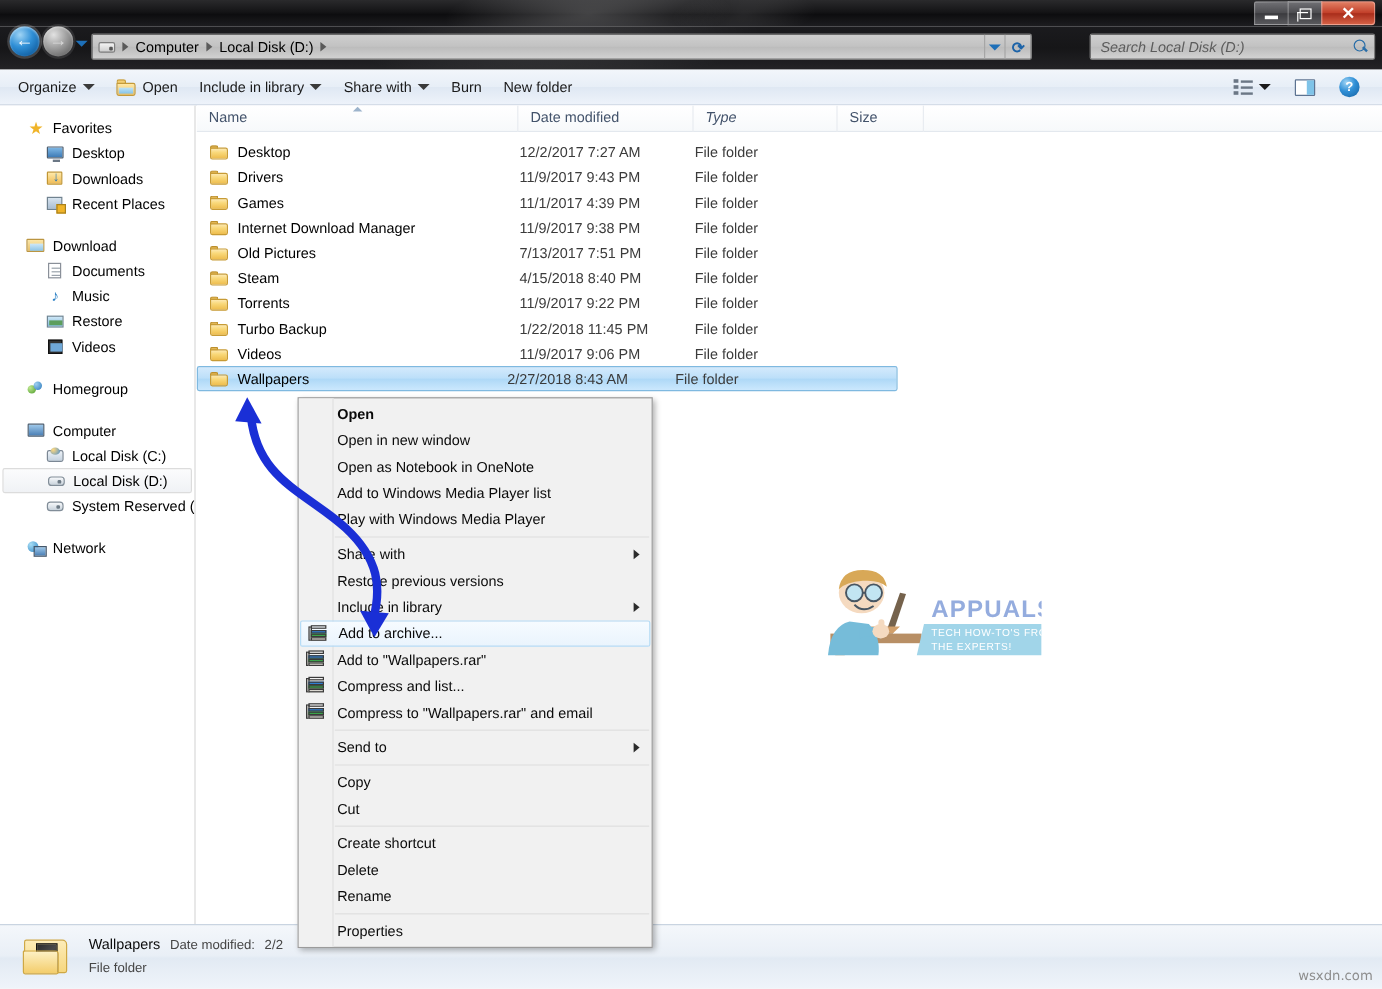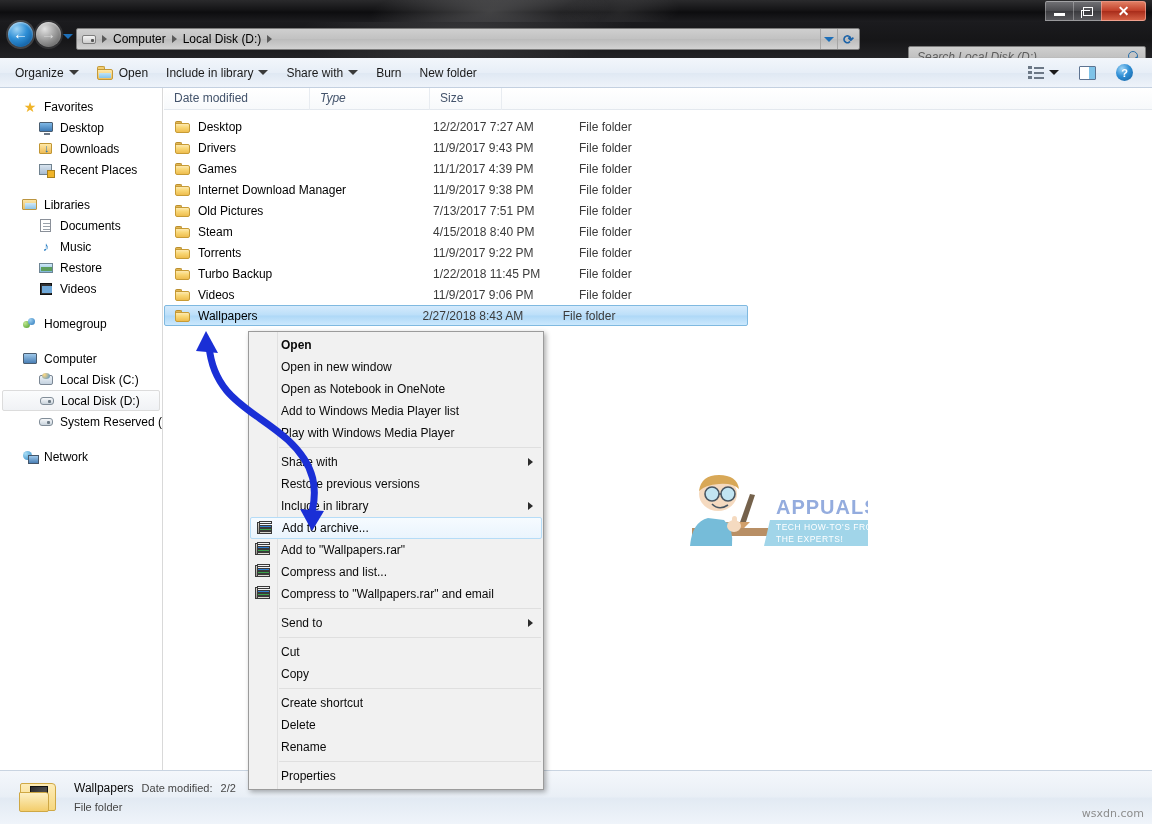--- a/index.html
+++ b/index.html
@@ -156,7 +156,6 @@
     border: 1px solid #7c7c7c; border-radius: 2px;
     display: flex; align-items: center;
     padding: 0 4px 0 8px;
-    margin-top: 18px;
   }
   .searchbox .ph {
     flex: 1; font-style: italic; color: #5c5c5c; font-size: 12px;

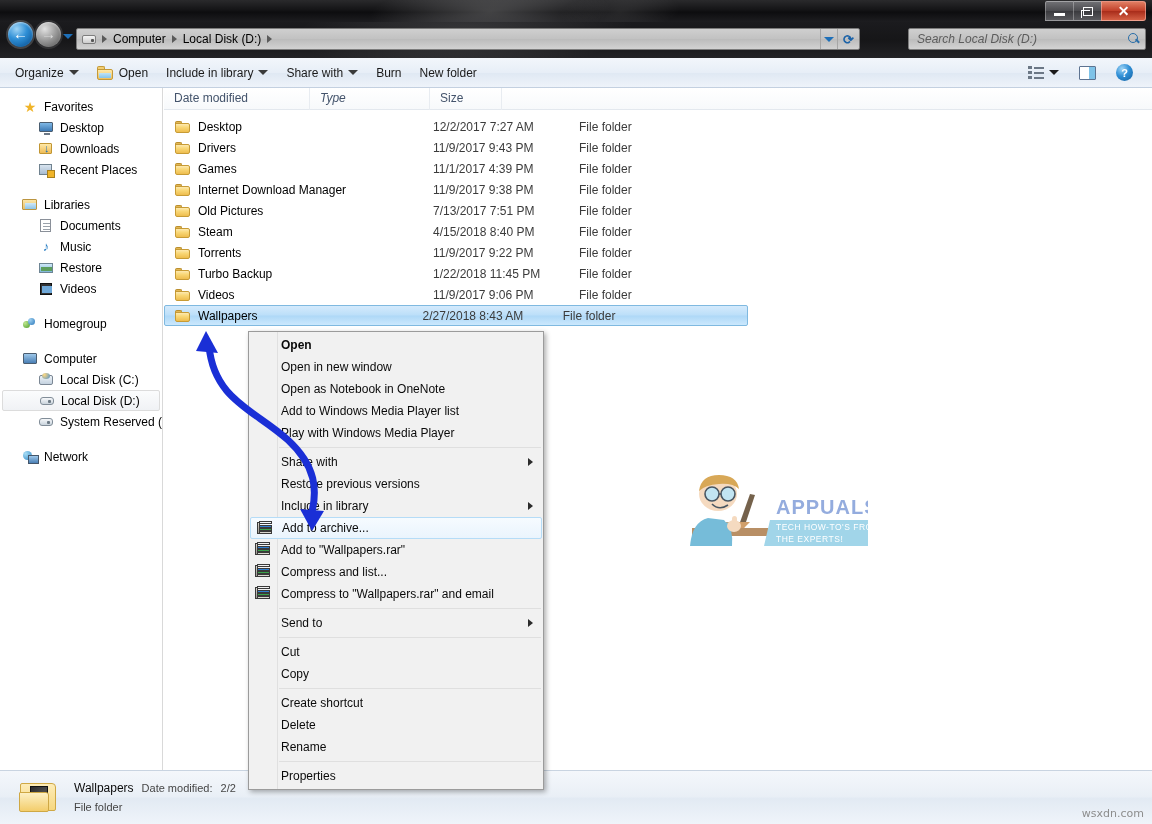--- a/index.html
+++ b/index.html
@@ -680,6 +680,7 @@
 
     <div class="filepane">
       <div class="colheader">
+        <div class="col col-name sorted">Name</div>
         <div class="col col-date">Date modified</div>
         <div class="col col-type">Type</div>
         <div class="col col-size">Size</div>

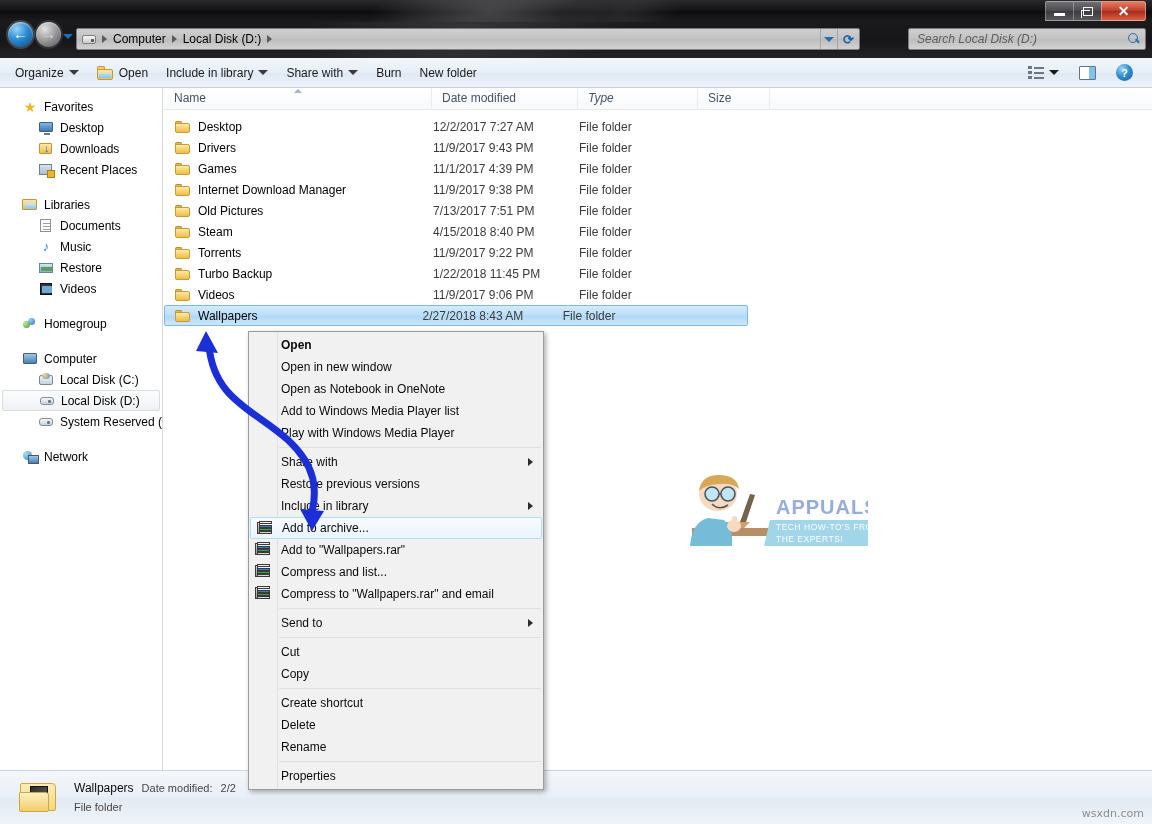--- a/index.html
+++ b/index.html
@@ -604,7 +604,7 @@
           <span class="navicon">
               <i class="ic-libraries"></i>
             </span>
-          <span>Libraries</span>
+          <span>Download</span>
         </div>
         <div class="navitem child">
           <span class="navicon">

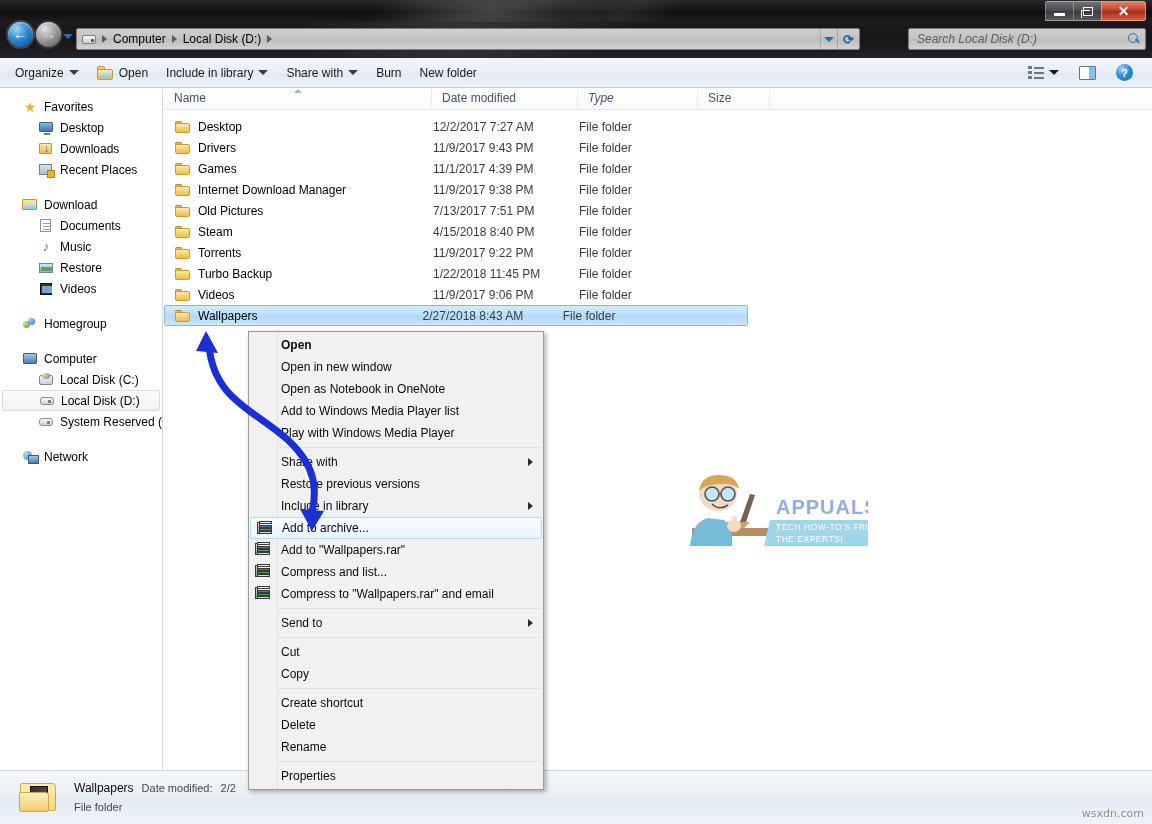--- a/index.html
+++ b/index.html
@@ -913,10 +913,10 @@
     <div class="msep"></div>
 
     <div class="mi">
+      <span>Copy</span>
+    </div>
+    <div class="mi">
       <span>Cut</span>
-    </div>
-    <div class="mi">
-      <span>Copy</span>
     </div>
 
     <div class="msep"></div>

